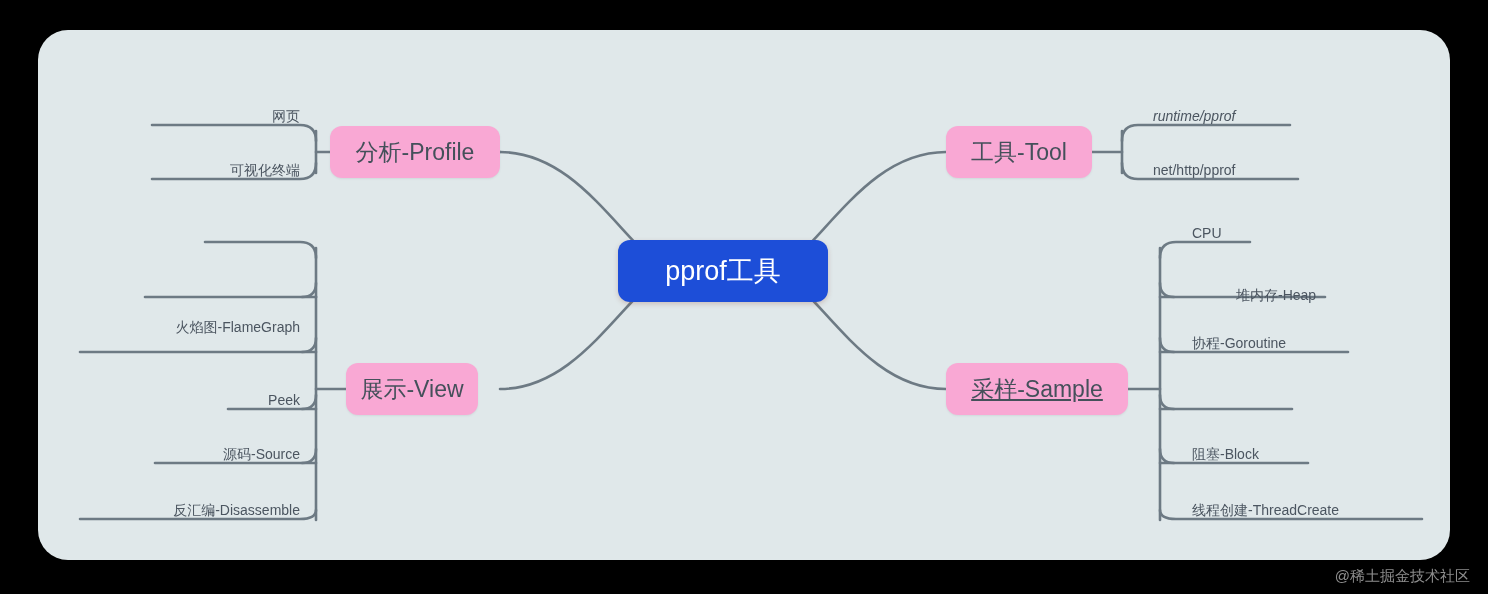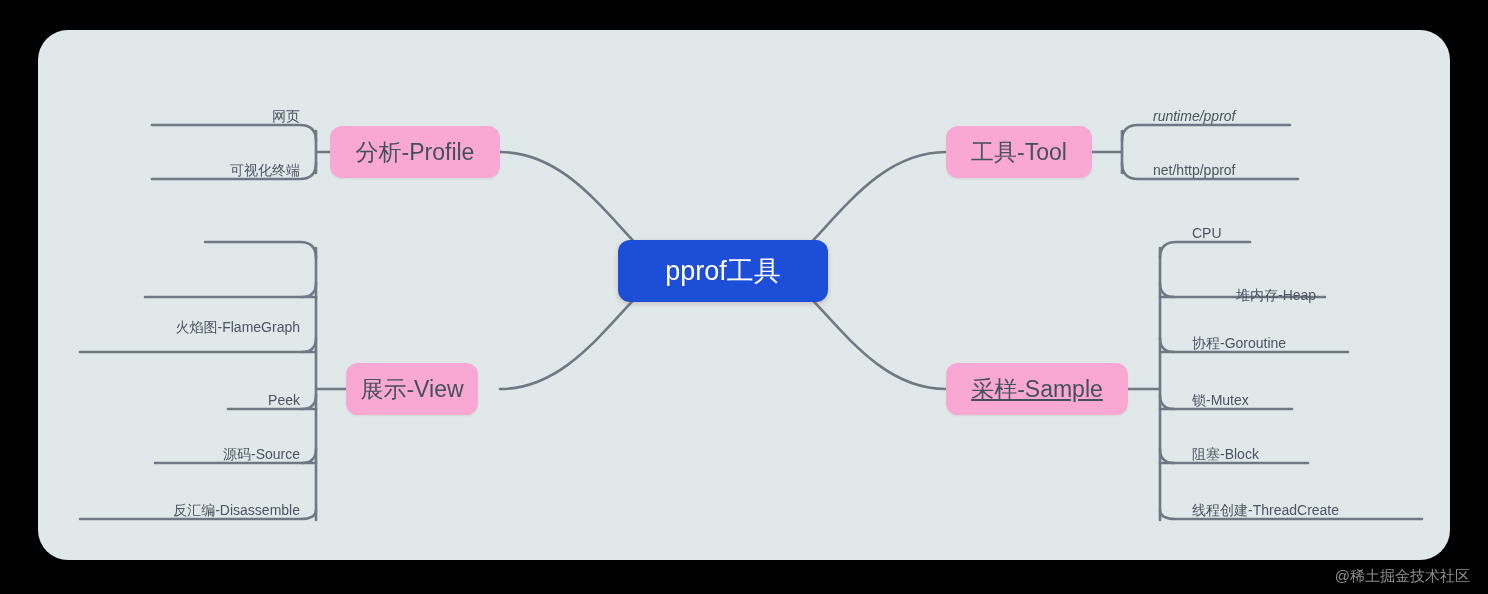--- a/index.html
+++ b/index.html
@@ -156,9 +156,6 @@
   <div class="leaf right" style="left:1192px;top:312px;width:175px;height:38px;text-align:right;">
     <span>协程-Goroutine</span>
   </div>
-  <div class="leaf right" style="left:1192px;top:369px;width:120px;height:38px;">
-    <span>锁-Mutex</span>
-  </div>
   <div class="leaf right" style="left:1192px;top:423px;width:130px;height:38px;">
     <span>阻塞-Block</span>
   </div>

